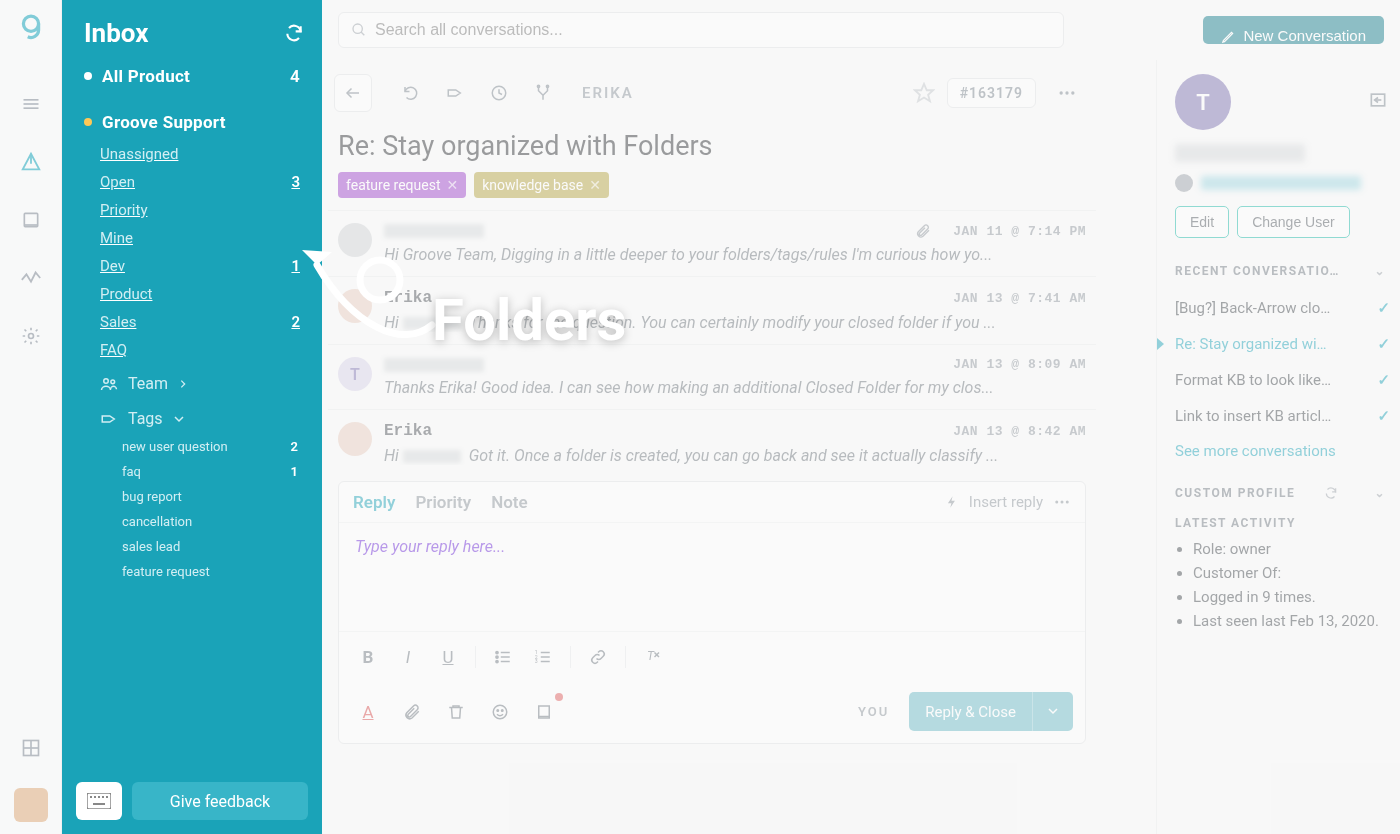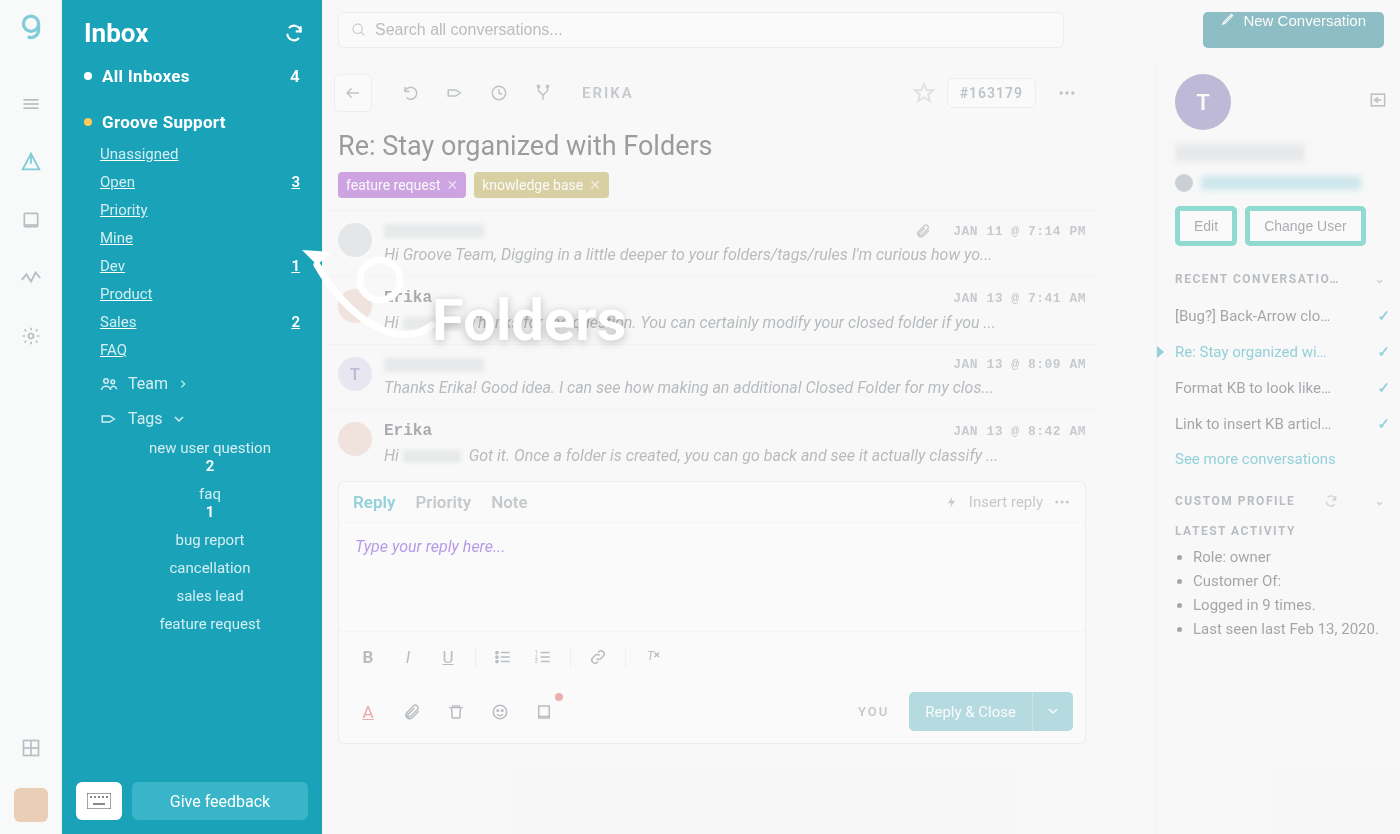--- a/index.html
+++ b/index.html
@@ -56,7 +56,7 @@
 .search-box { flex:0 0 726px; height:36px; border:1px solid #e0e2e4; border-radius:6px; display:flex; align-items:center; padding:0 12px; color:#9aa1a8; font-size:16px; background:#fff; }
 .search-box input { border:none; outline:none; flex:1; font-size:16px; color:#6d28d9; background:transparent; }
 .search-box svg { margin-right:8px; flex:none; }
-.new-conv-btn { margin-left:auto; height:36px; background:#0f7b8a; color:#fff; border:none; border-radius:5px; padding:0 18px; font-size:15px; display:flex; align-items:flex-start; gap:8px; cursor:pointer; }
+.new-conv-btn { margin-left:auto; height:28px; background:#0f7b8a; color:#fff; border:none; border-radius:5px; padding:0 18px; font-size:15px; display:flex; align-items:flex-end; gap:8px; cursor:pointer; }
 
 .conv-col { position:absolute; left:0; top:60px; width:780px; bottom:0; padding:0 6px 0 6px; }
 .conv-toolbar { display:flex; align-items:center; padding:14px 10px 14px 6px; gap:6px; }

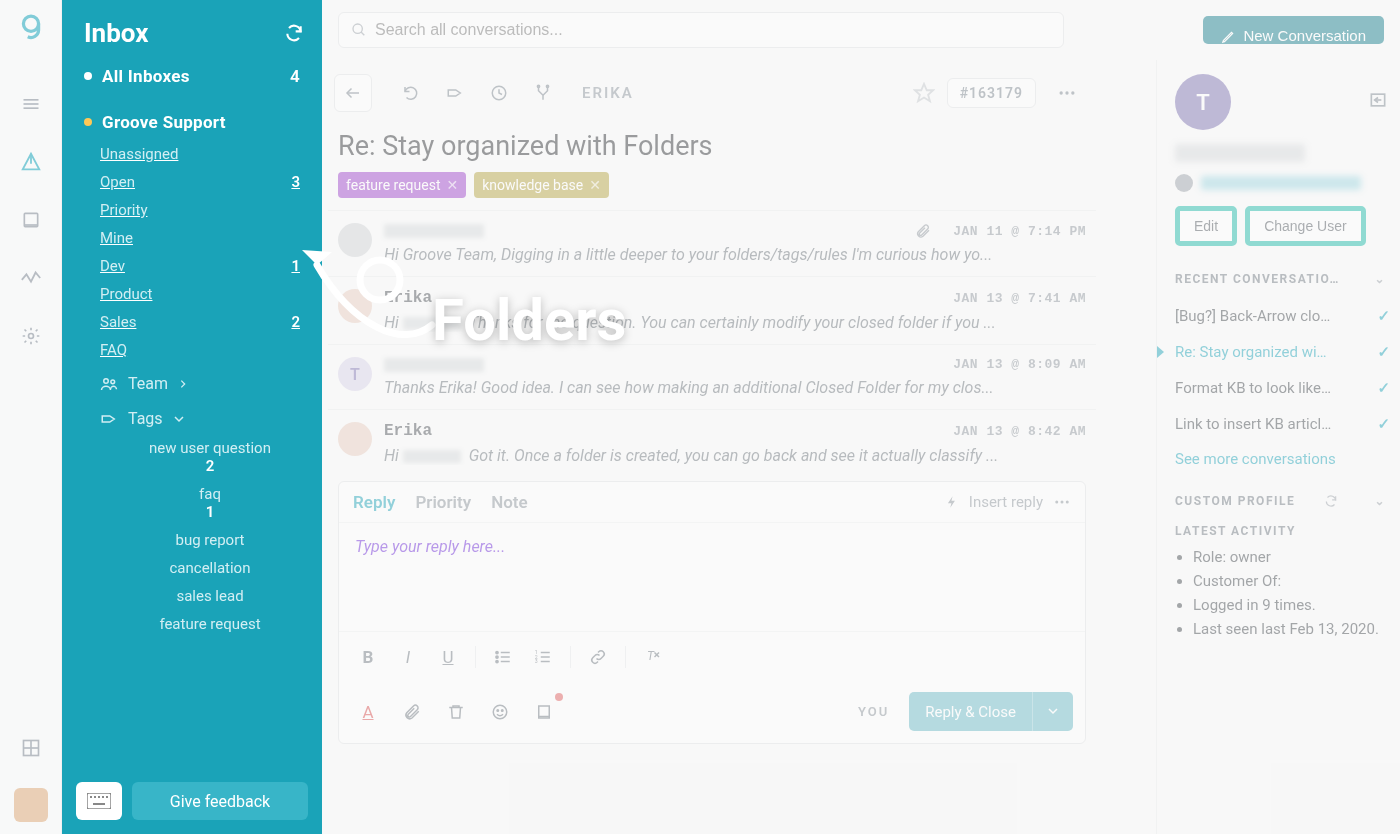--- a/index.html
+++ b/index.html
@@ -192,7 +192,7 @@
   </div>
   <div class="row head-row">
     <span class="dot white"></span>
-    <span class="label" style="color:#fff">All Inboxes</span>
+    <span class="label" style="color:#fff">All Product</span>
     <span class="count">4</span>
   </div>
   <div style="height:10px"></div>

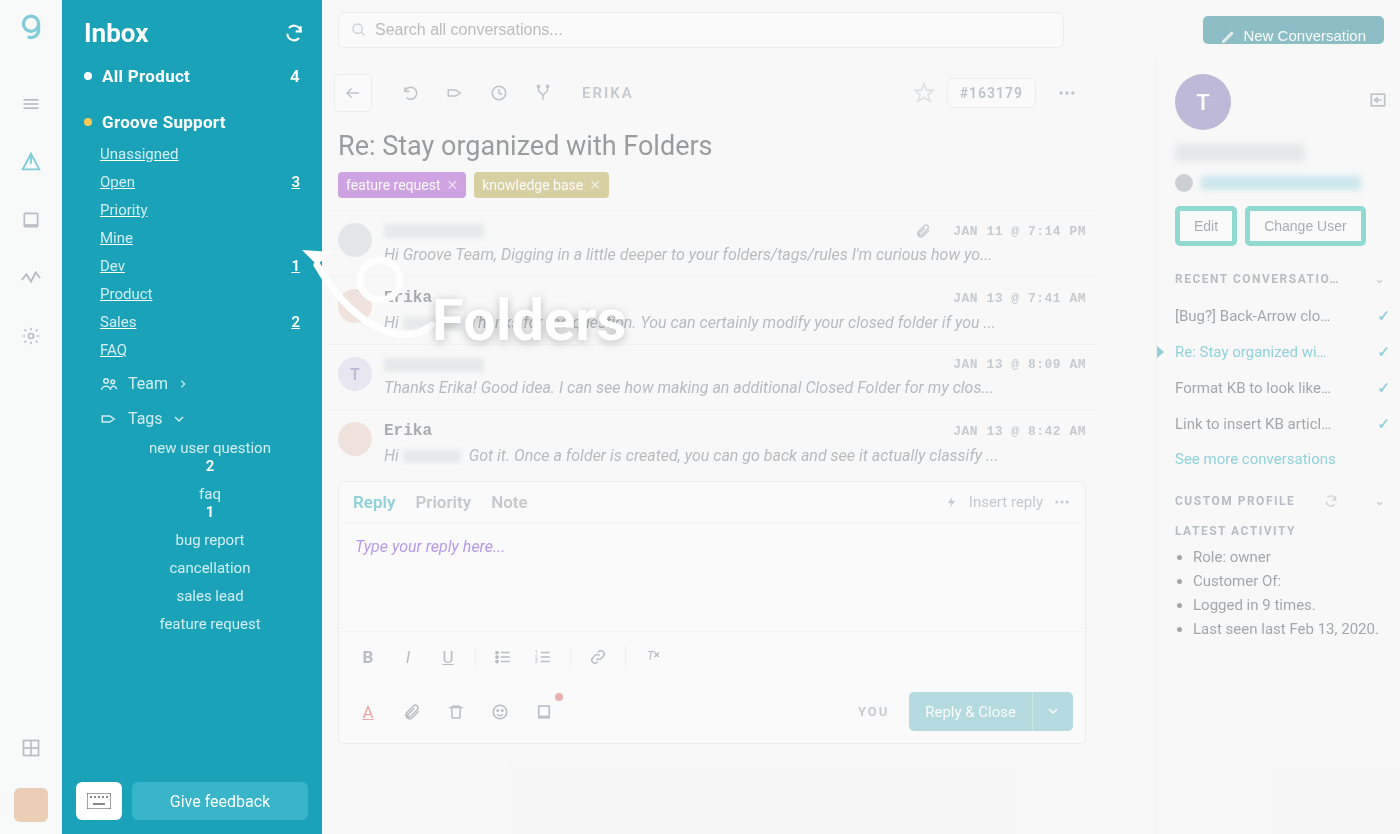--- a/index.html
+++ b/index.html
@@ -111,7 +111,7 @@
 .right-panel .user-row .uic { width:18px; height:18px; border-radius:50%; background:#9aa1a8; }
 .right-panel .user-row .ublur { height:14px; width:160px; background:#9bd5e0; filter:blur(3px); border-radius:2px; }
 .right-panel .mini-btns { display:flex; gap:8px; margin-top:14px; }
-.right-panel .mini-btns button { border:5px solid #14b8a6; background:#fff; border-radius:5px; padding:7px 14px; font-size:14px; color:#4e555c; cursor:pointer; }
+.right-panel .mini-btns button { border:1px solid #14b8a6; background:#fff; border-radius:5px; padding:7px 14px; font-size:14px; color:#4e555c; cursor:pointer; }
 .right-panel .section-title { display:flex; align-items:center; font-size:12px; letter-spacing:1.5px; color:#6f7880; font-weight:700; margin-top:26px; padding-right:8px; }
 .right-panel .section-title .chev { margin-left:auto; color:#9aa1a8; }
 .right-panel .conv-list { margin-top:12px; }

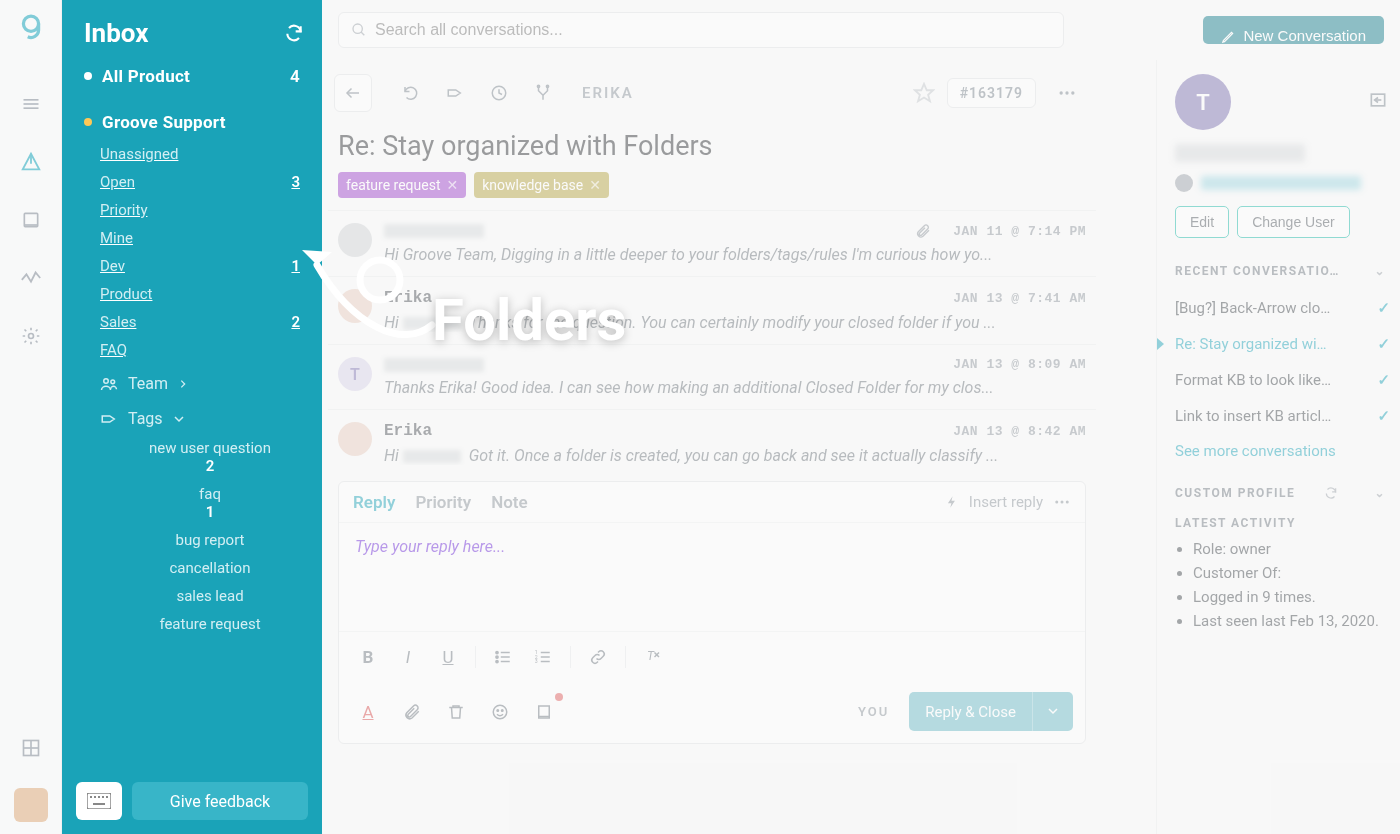--- a/index.html
+++ b/index.html
@@ -44,7 +44,7 @@
 .sidebar .folders .frow .fcount { color:#fff; font-weight:600; }
 .sidebar .sec-row { display:flex; align-items:center; padding:10px 22px 6px 38px; font-size:16px; color:#d2eef3; gap:10px; }
 .sidebar .tags { padding-left:60px; }
-.sidebar .tags .trow { display:flex; align-items:center; padding:5px 24px 5px 0; font-size:15px; color:#d2eef3;flex-direction:column; }
+.sidebar .tags .trow { display:flex; align-items:center; padding:5px 24px 5px 0; font-size:13px; color:#d2eef3; }
 .sidebar .tags .trow .tlabel { flex:1; }
 .sidebar .tags .trow .tcount { color:#fff; font-weight:600; }
 .sidebar .bottom-bar { margin-top:auto; padding:14px; display:flex; gap:10px; }

